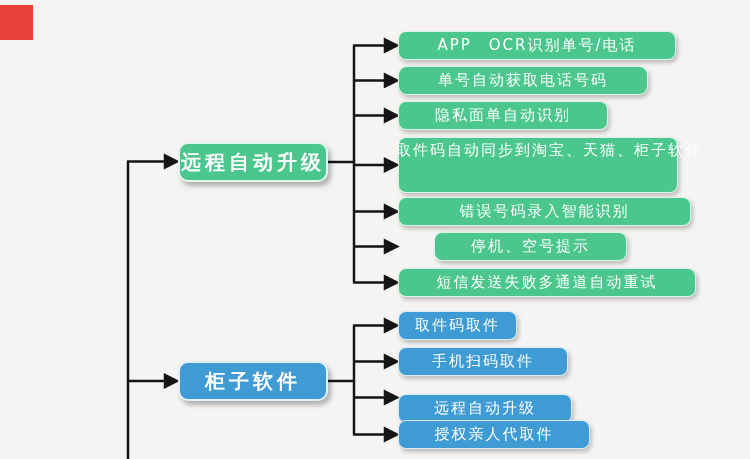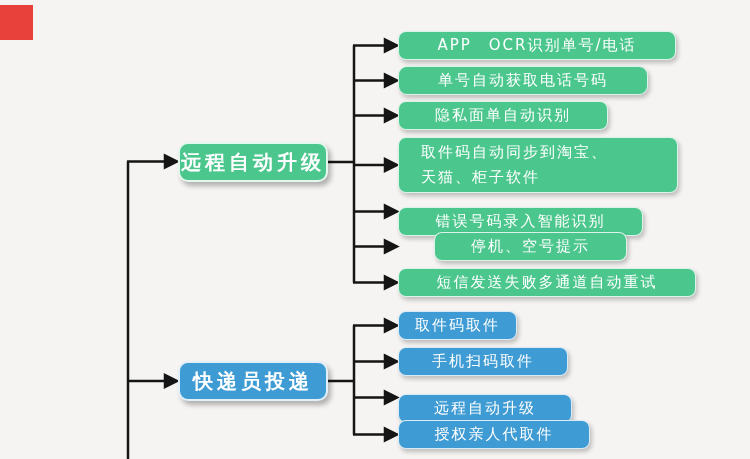--- a/index.html
+++ b/index.html
@@ -36,7 +36,7 @@
   .leaf.green { background:#4bc78d; }
   .leaf.blue  { background:#3f9bd3; }
   .leaf.multiline {
-    flex-direction:column; align-items:flex-start; justify-content:center;
+    flex-direction:row; align-items:flex-start; justify-content:center;
     padding-left:22px; line-height:25px;
   }
   .watermark {

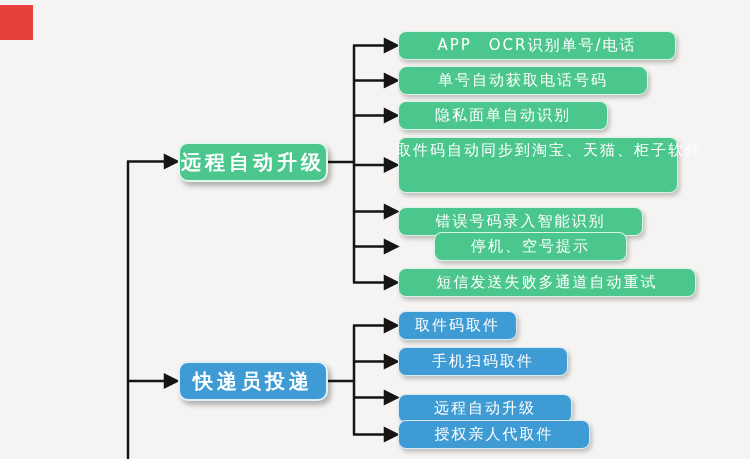--- a/index.html
+++ b/index.html
@@ -104,7 +104,7 @@
     <span>取件码自动同步到淘宝、</span>
     <span>天猫、柜子软件</span>
   </div>
-  <div class="leaf green" style="top:207px; width:245px;">错误号码录入智能识别</div>
+  <div class="leaf green" style="top:197px; width:293px;">错误号码录入智能识别</div>
   <div class="leaf green" style="top:232px; width:193px;margin-left:36px;">停机、空号提示</div>
   <div class="leaf green" style="top:268px; width:298px;">短信发送失败多通道自动重试</div>
 

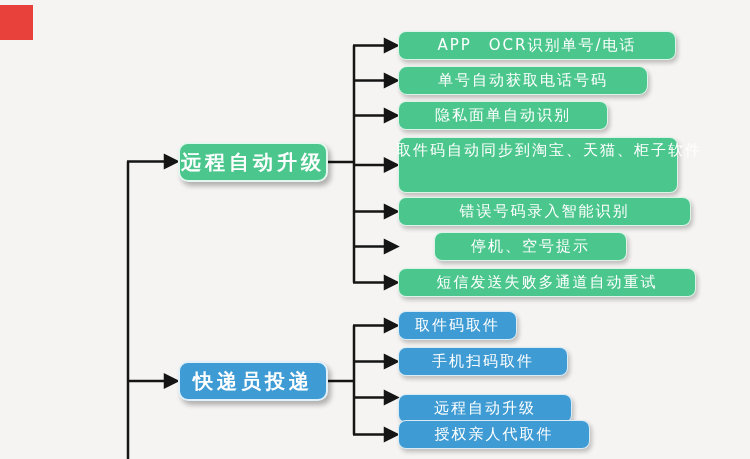--- a/index.html
+++ b/index.html
@@ -95,7 +95,7 @@
   </svg>
 
   <div class="node green">远程自动升级</div>
-  <div class="node blue">快递员投递</div>
+  <div class="node blue">柜子软件</div>
 
   <div class="leaf green" style="top:31px; width:278px;">APP　OCR识别单号/电话</div>
   <div class="leaf green" style="top:66px; width:250px;border-radius:9px;">单号自动获取电话号码</div>

